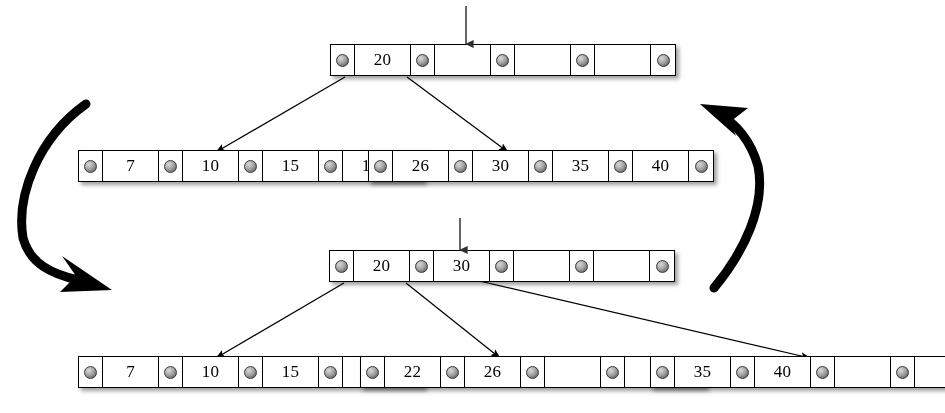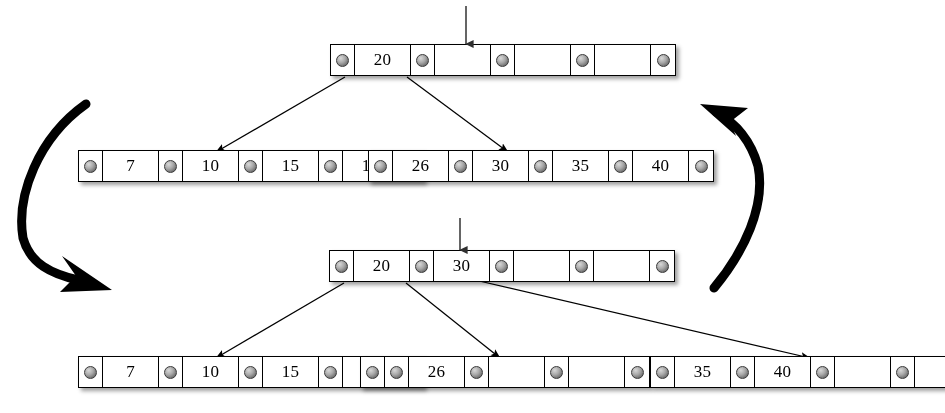--- a/index.html
+++ b/index.html
@@ -232,6 +232,7 @@
     <div class="cell ptr">
         <span class="dot"></span>
       </div>
+    <div class="cell key">22</div>
     <div class="cell ptr">
         <span class="dot"></span>
       </div>

